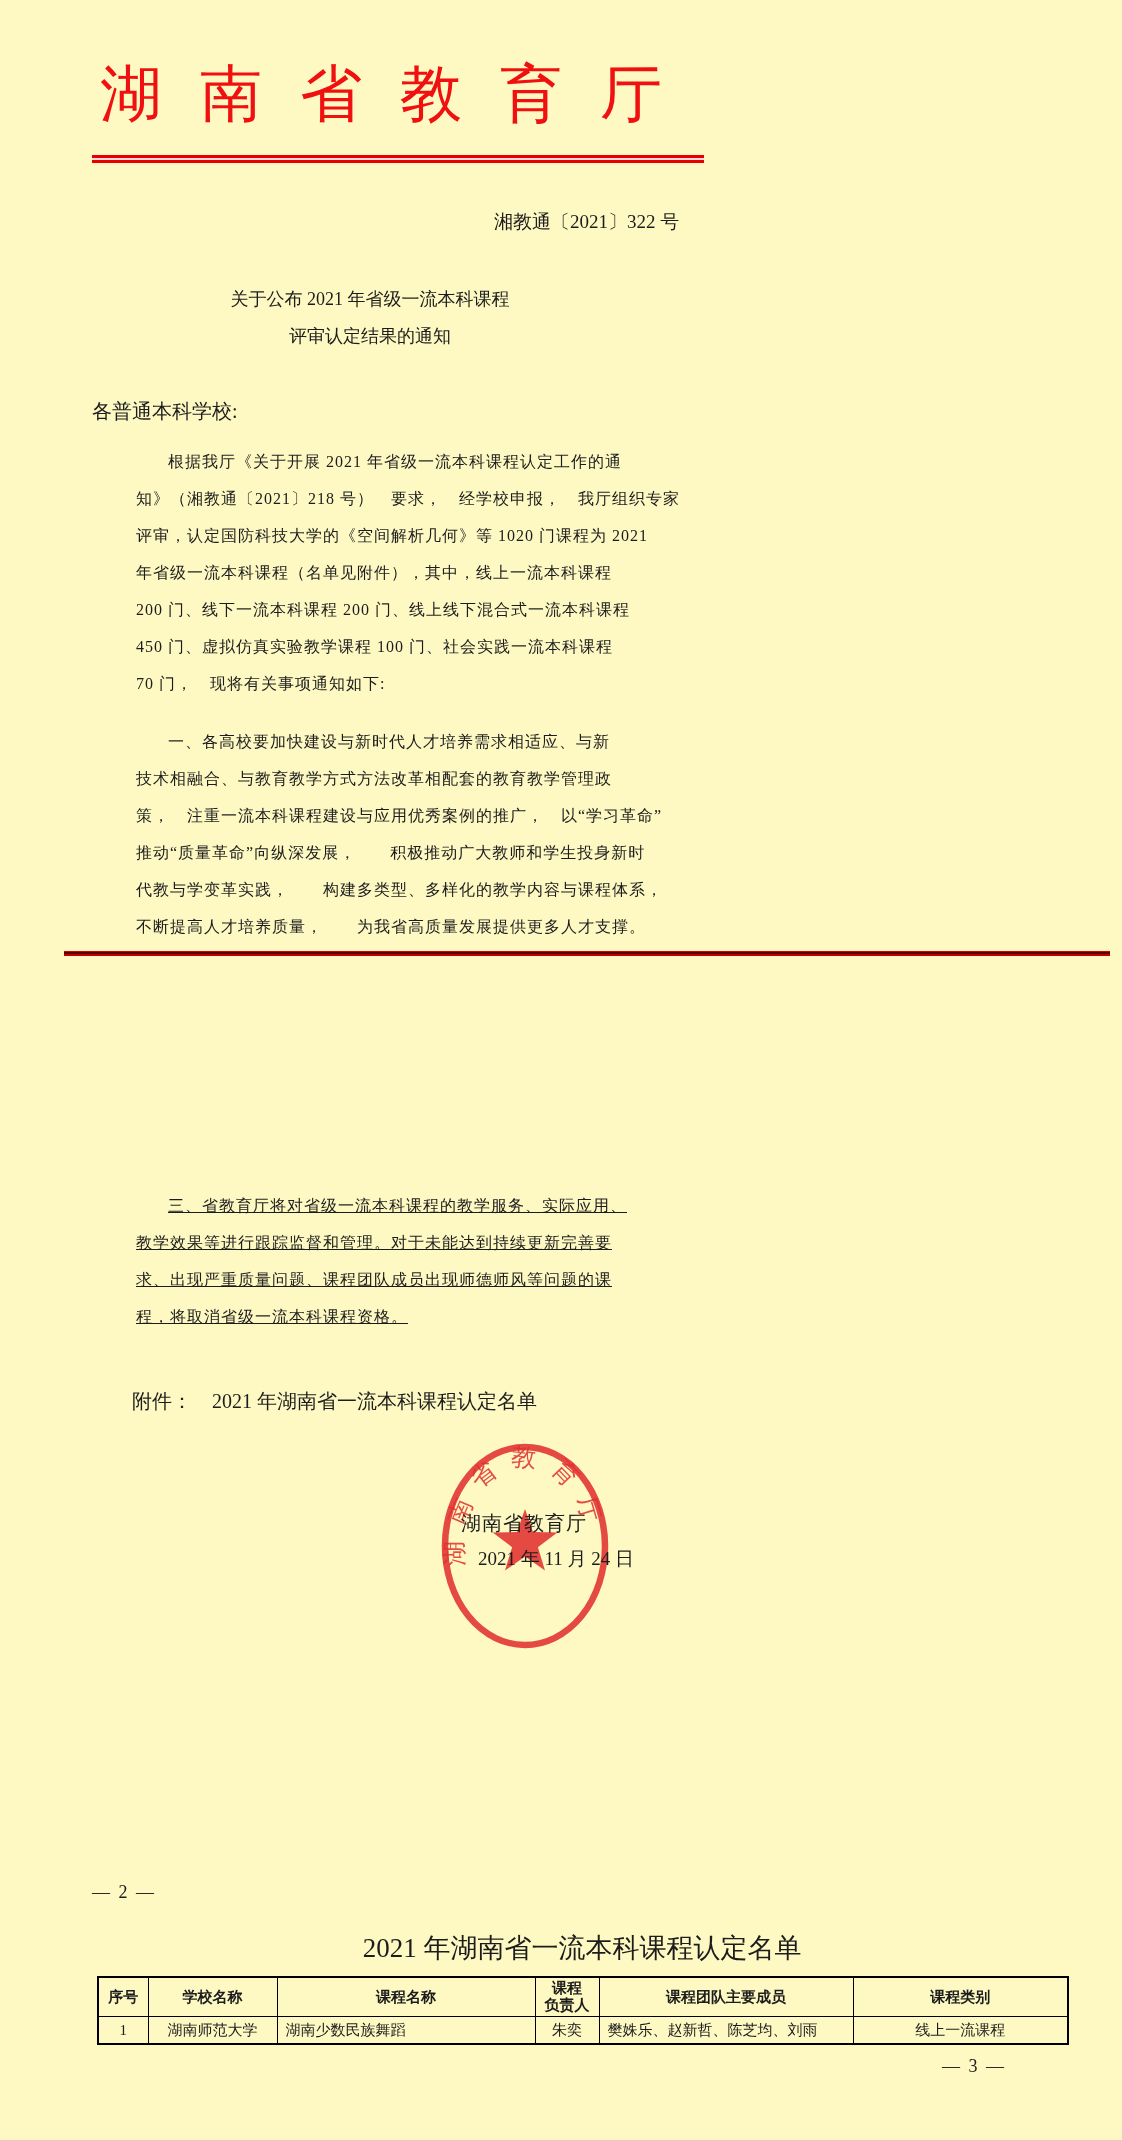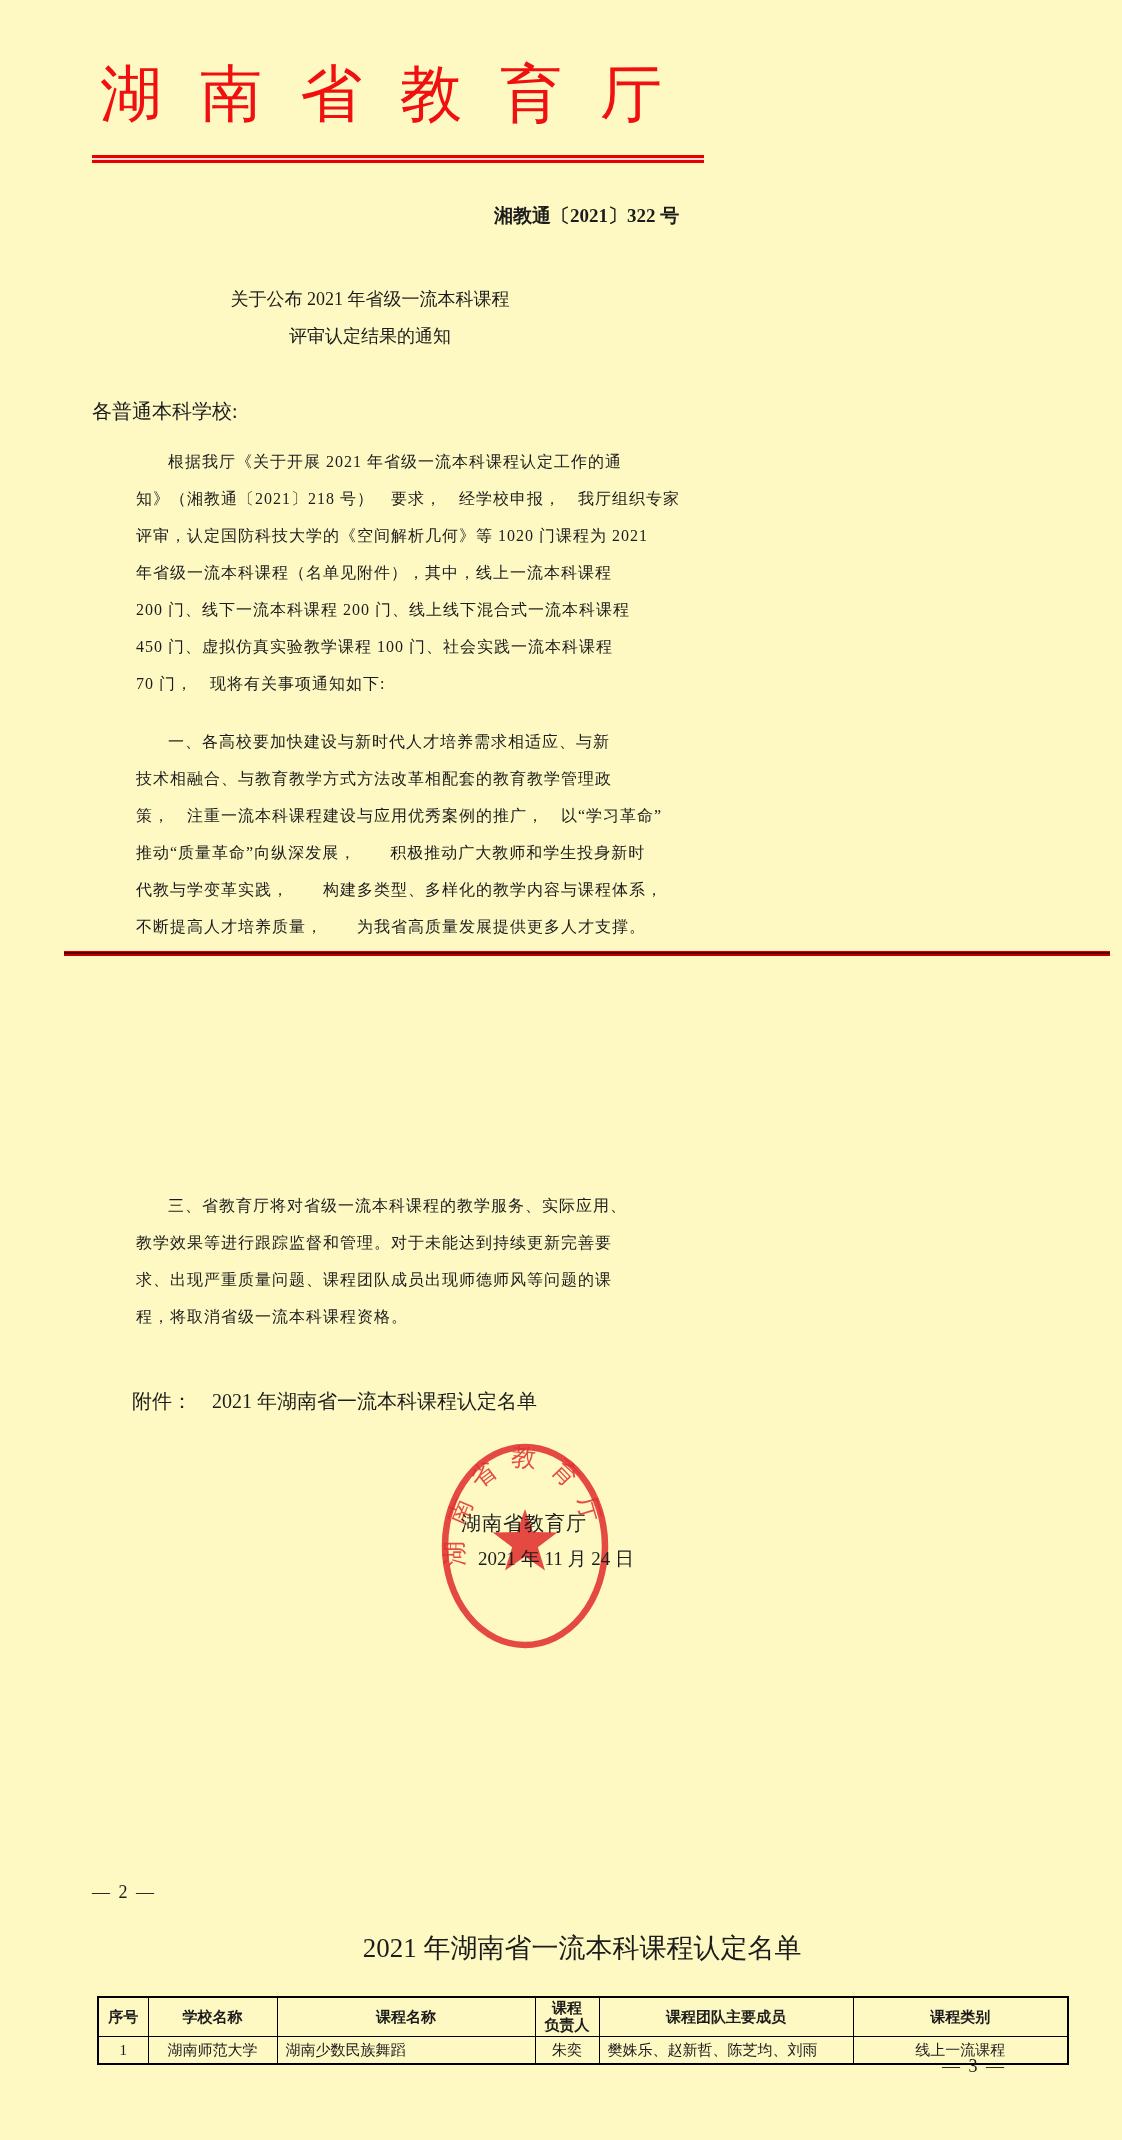--- a/index.html
+++ b/index.html
@@ -26,10 +26,9 @@
     background:linear-gradient(to bottom,#e80000 0 42%,#ffd9d9 42% 58%,#e80000 58% 100%);
   }
   .doc-number{
-    top:203px;left:494px;
+    top:209px;left:494px;
     font-size:19px;
     white-space:pre-line;
-    font-weight:bold;
   }
   .doc-title{
     top:281px;left:50px;width:640px;

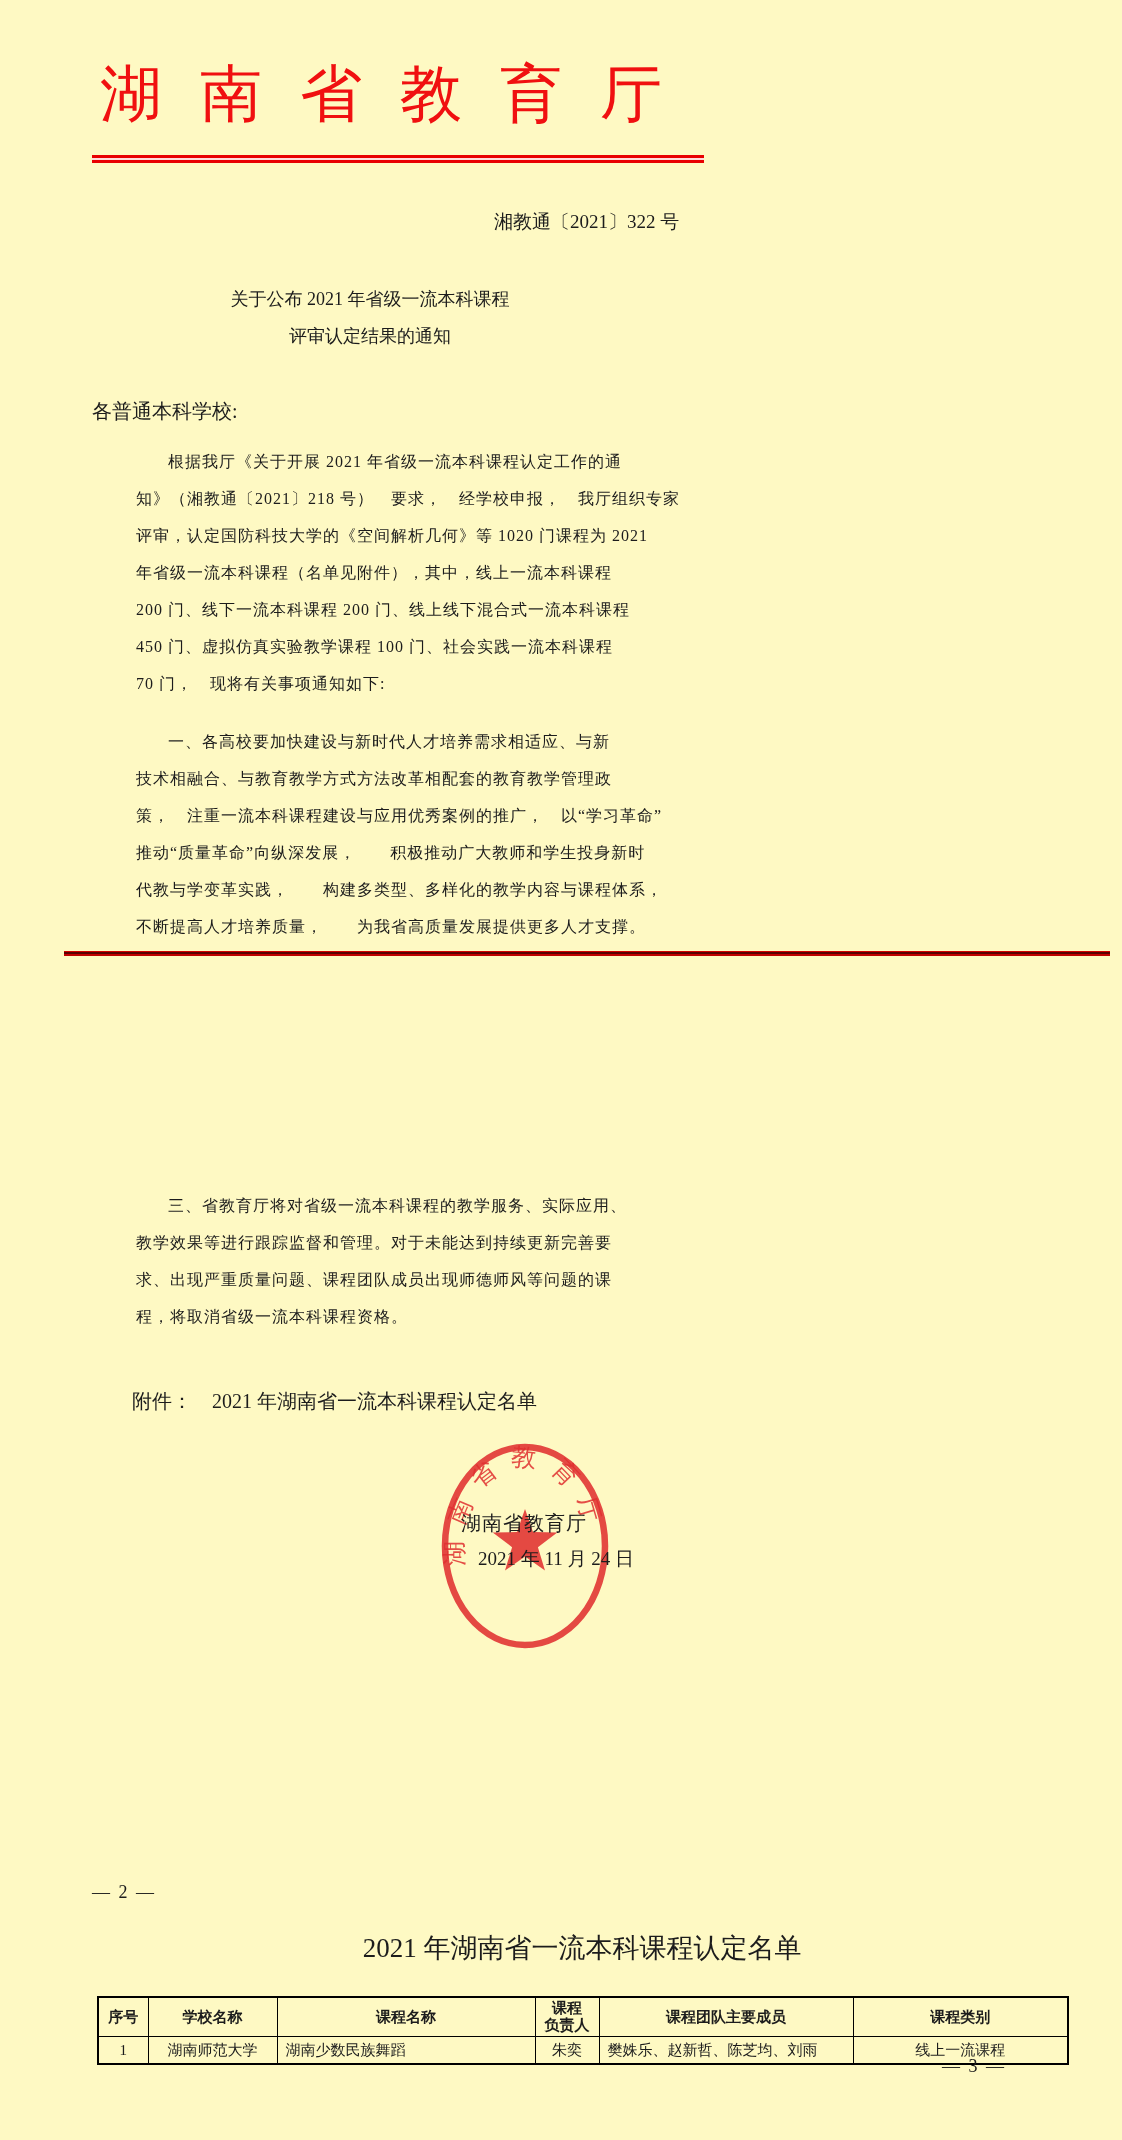--- a/index.html
+++ b/index.html
@@ -53,7 +53,7 @@
   .p1{top:443px;}
   .p2{top:723px;}
   .p3{top:989px;}
-  .p4{top:1187px;}
+  .p4{top:1187px;text-decoration:underline;}
   .dark-red-rule{
     top:951px;left:64px;width:1046px;height:5px;
     background:linear-gradient(to bottom,#d40000 0 30%,#5a0000 30% 70%,#c00000 70% 100%);

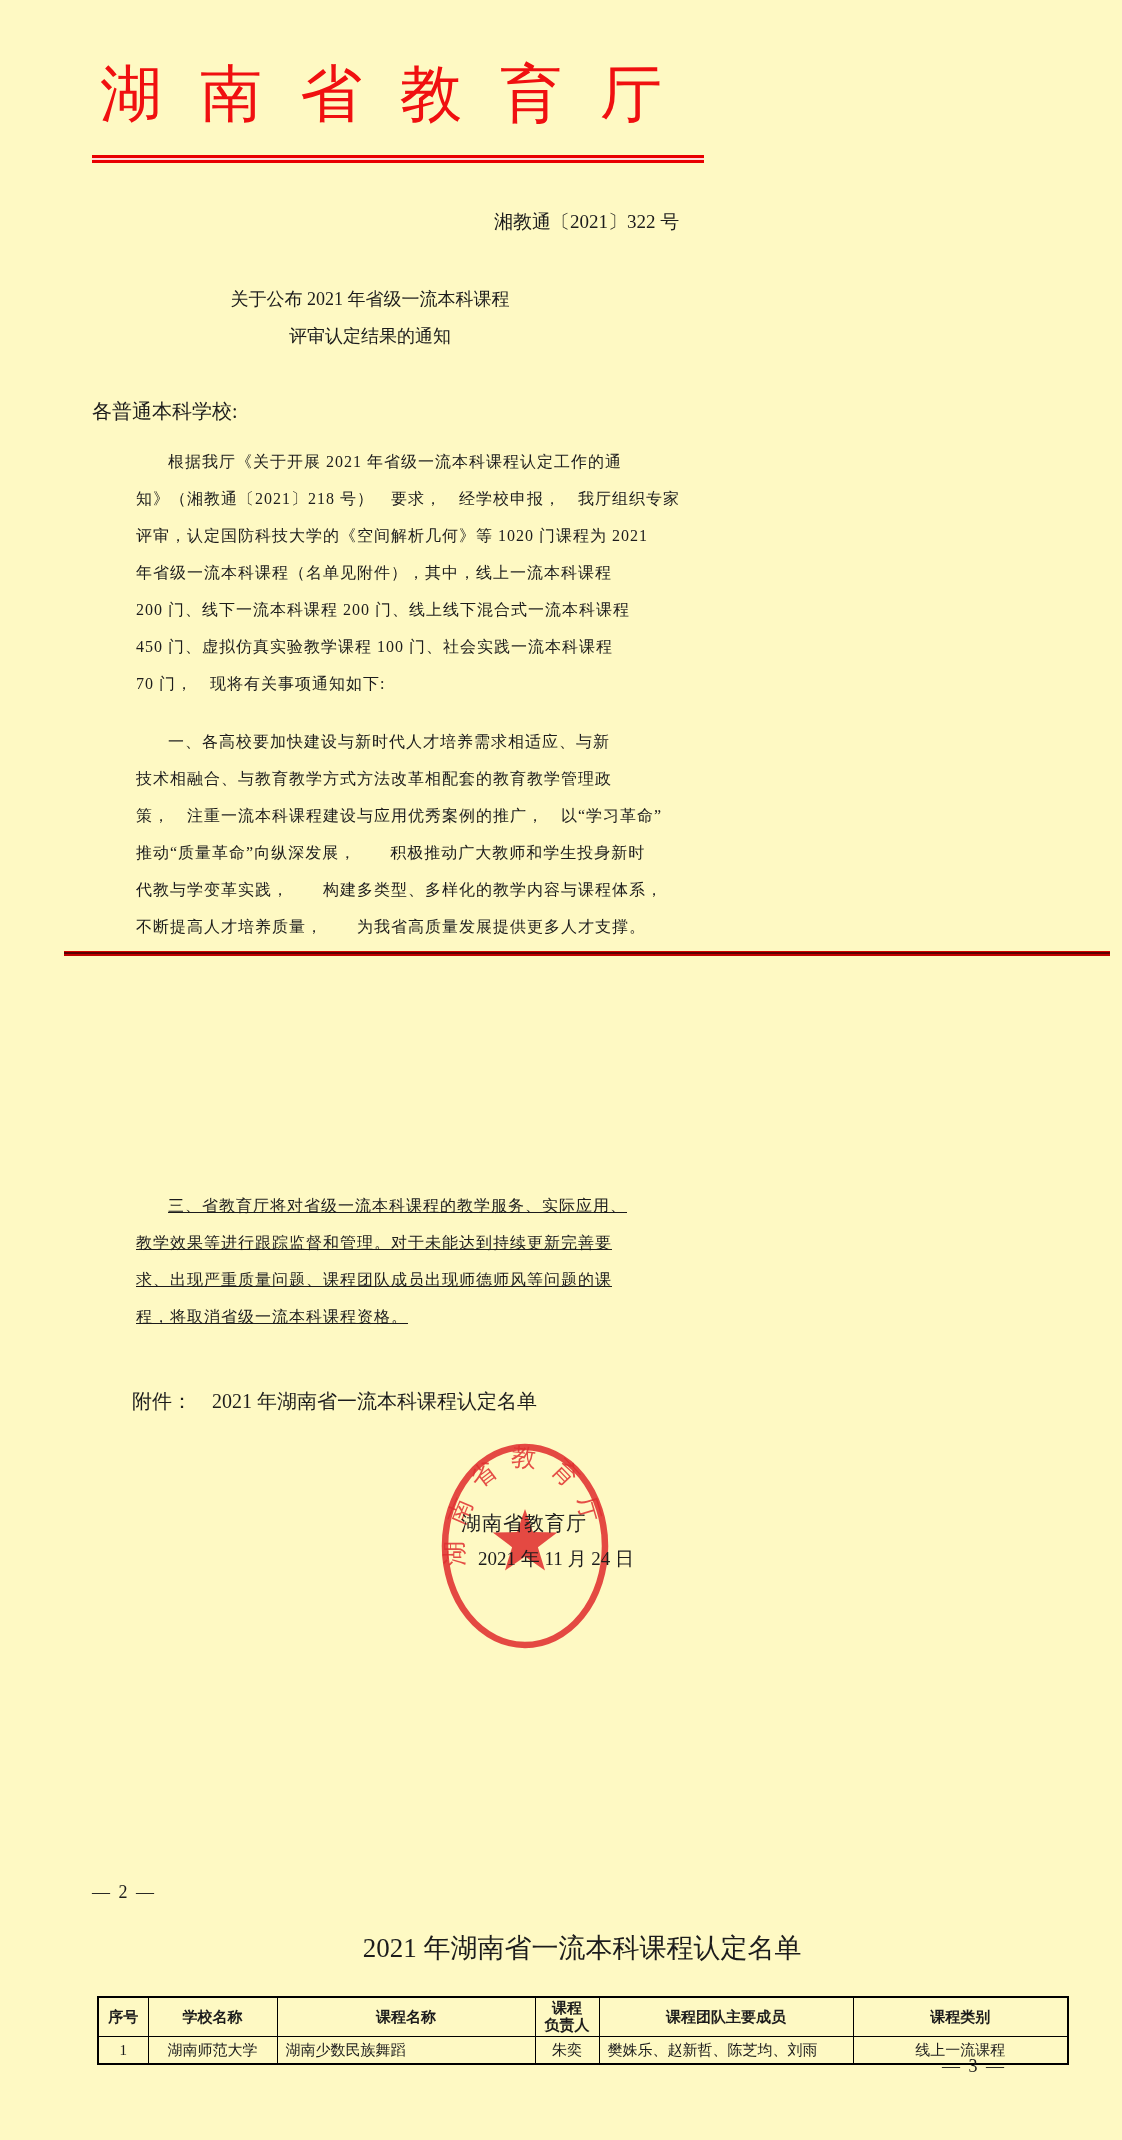--- a/index.html
+++ b/index.html
@@ -81,7 +81,7 @@
     font-size:27px;text-align:center;
   }
   .annex-table{
-    top:1976px;left:97px;width:782px;margin-top:20px;
+    top:1976px;left:97px;width:782px;
   }
   table{
     border-collapse:collapse;

